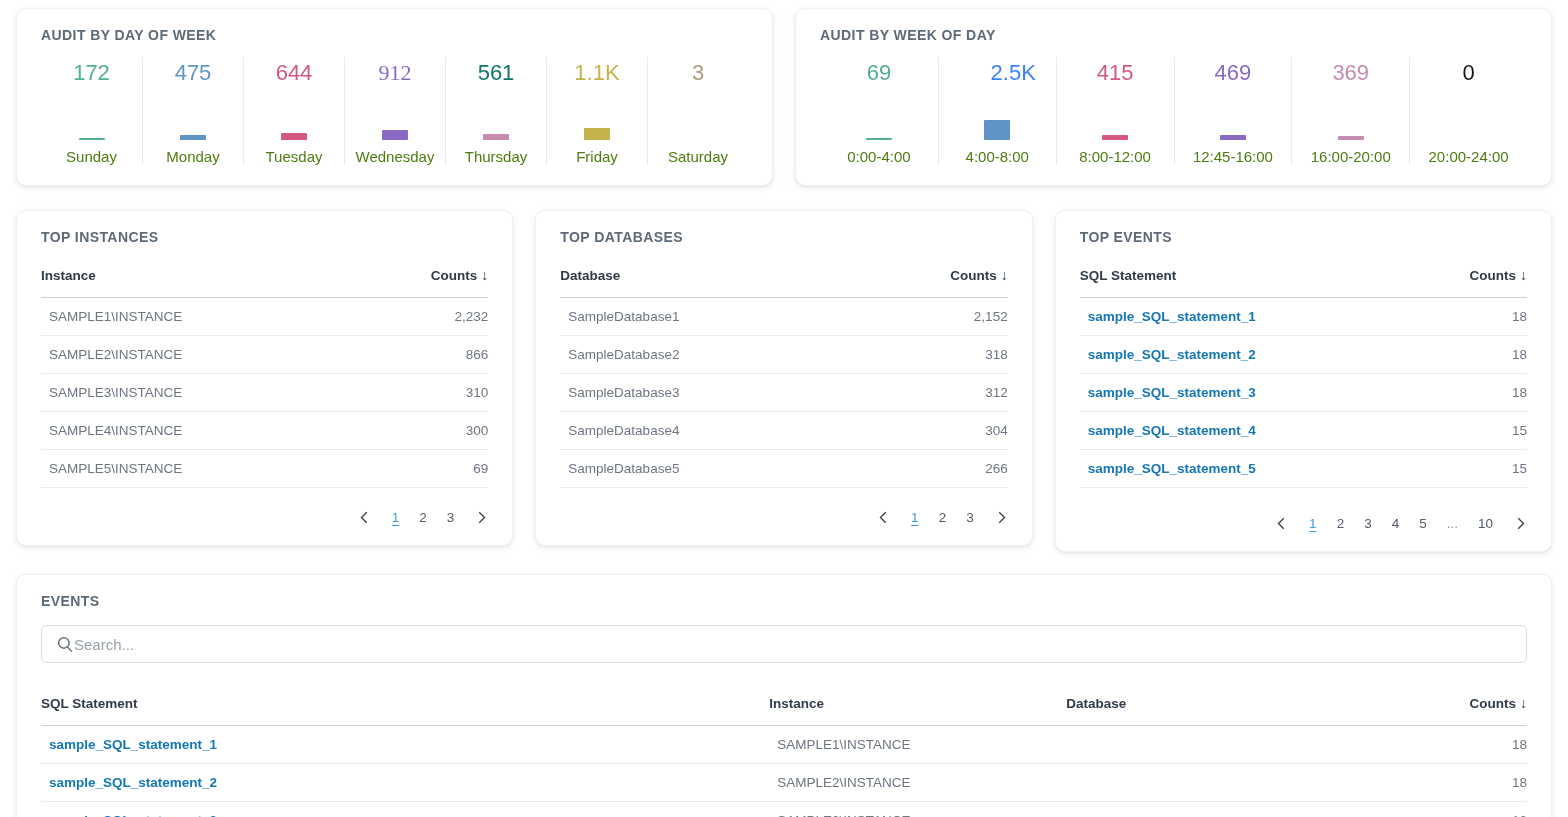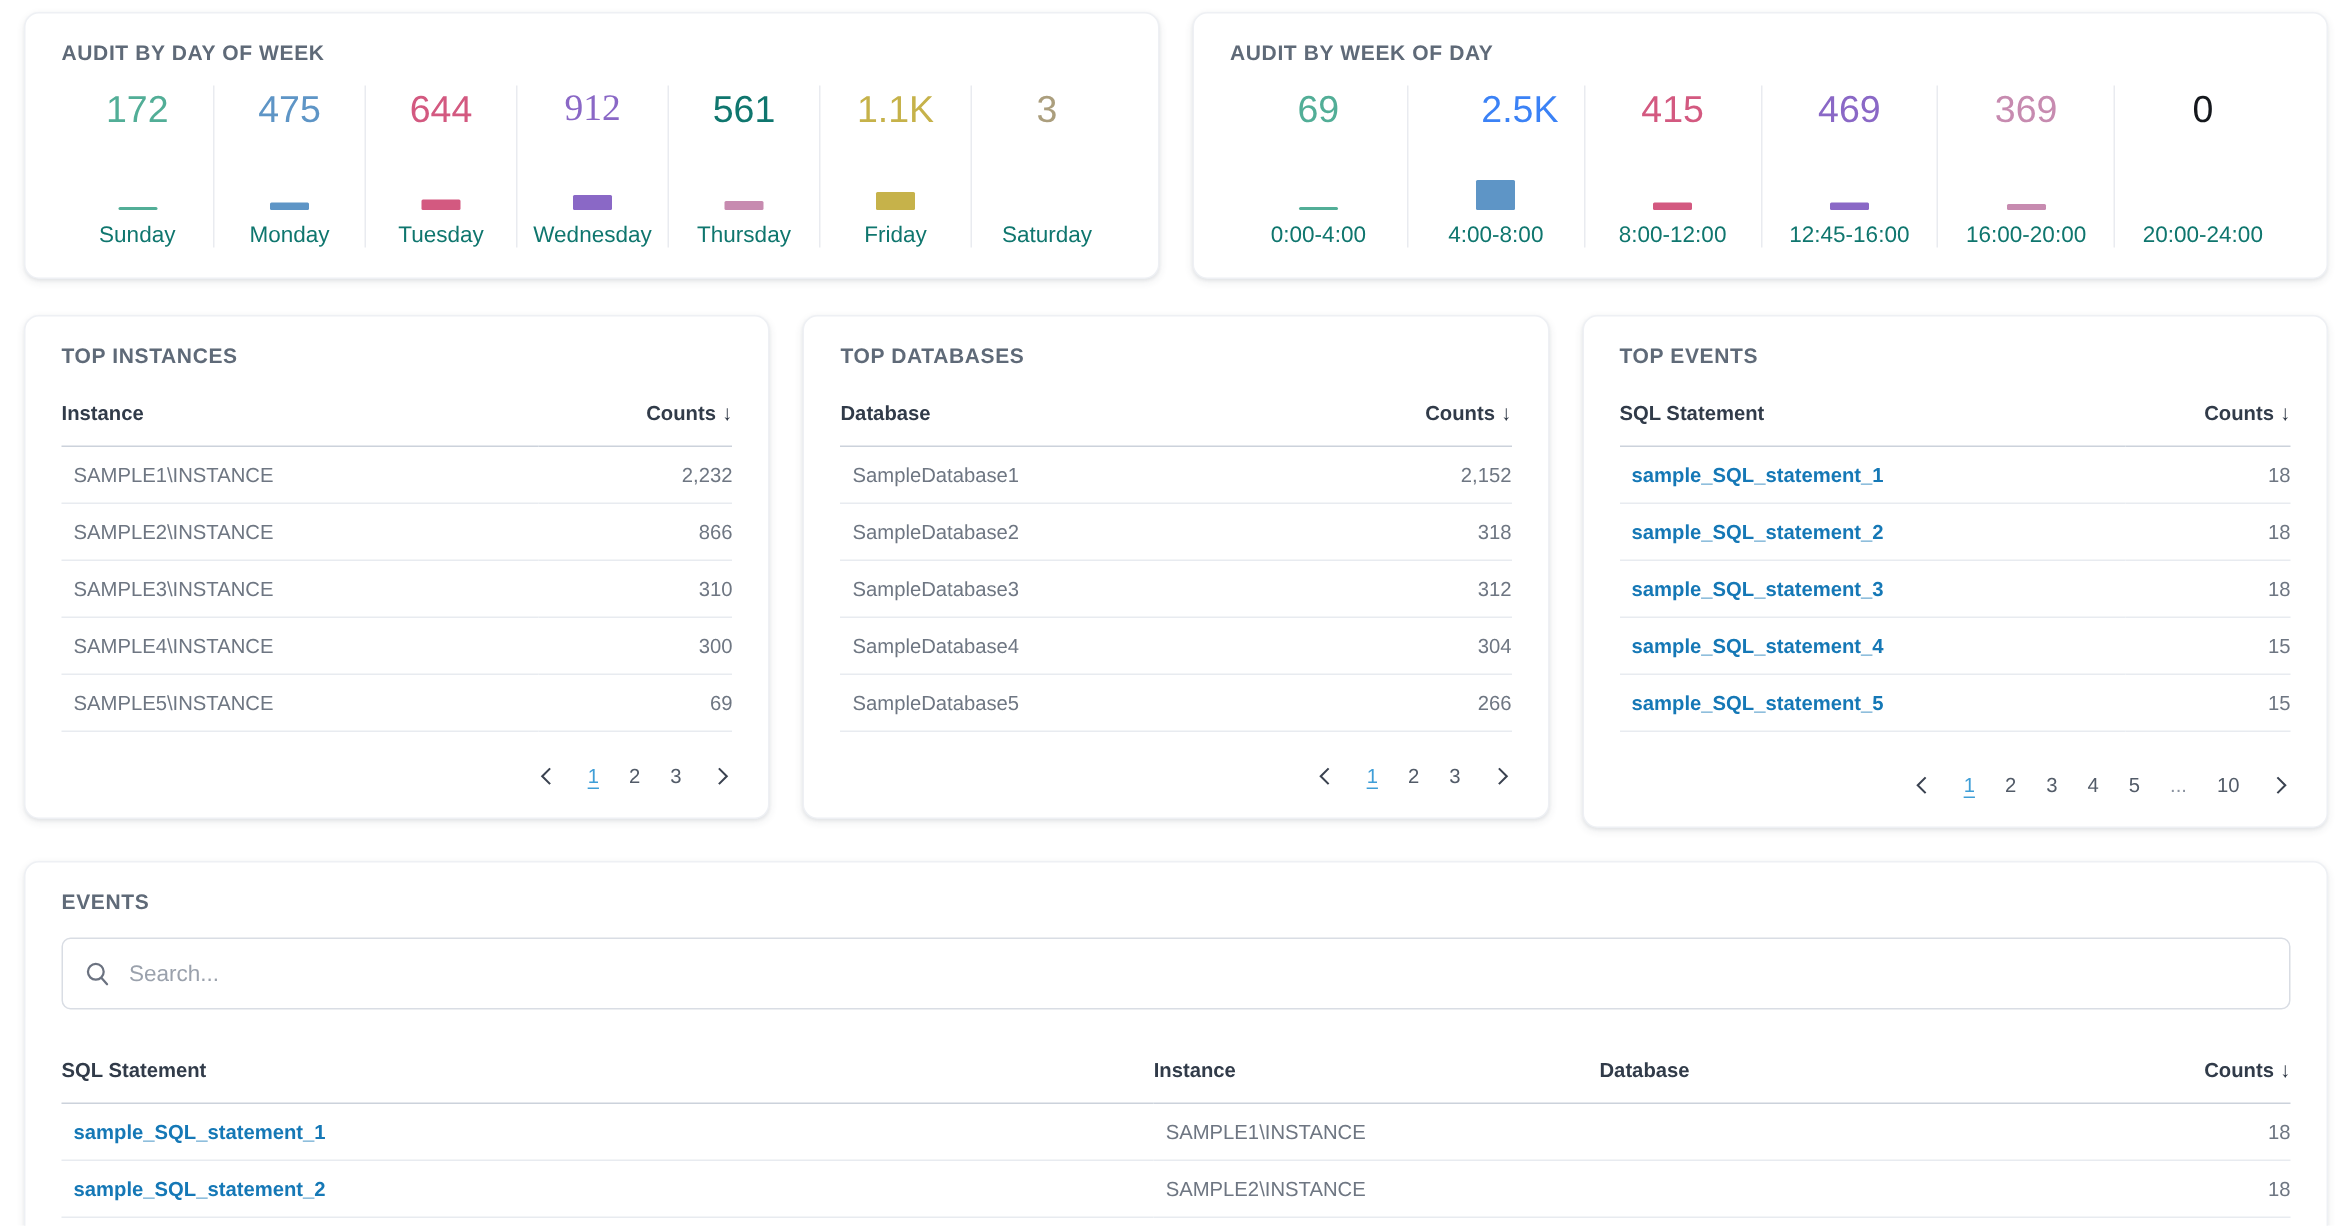--- a/index.html
+++ b/index.html
@@ -33,7 +33,7 @@
   .stats.cols-6 { grid-template-columns: repeat(6, 1fr); }
   .stat { display: flex; flex-direction: column; align-items: center; height: 108px; padding-top: 2px; }
   .stat + .stat { border-left: 1px solid #e9ebf0; }
-  .stat-value { font-size: 25px; line-height: 28px; font-weight: 400; }
+  .stat-value { font-size: 22px; line-height: 28px; font-weight: 400; }
   .stat-bottom { margin-top: auto; display: flex; flex-direction: column; align-items: center; width: 100%; }
   .stat-bar-area { height: 21px; display: flex; align-items: flex-end; justify-content: center; }
   .stat-bar { width: 26px; border-radius: 1px; }

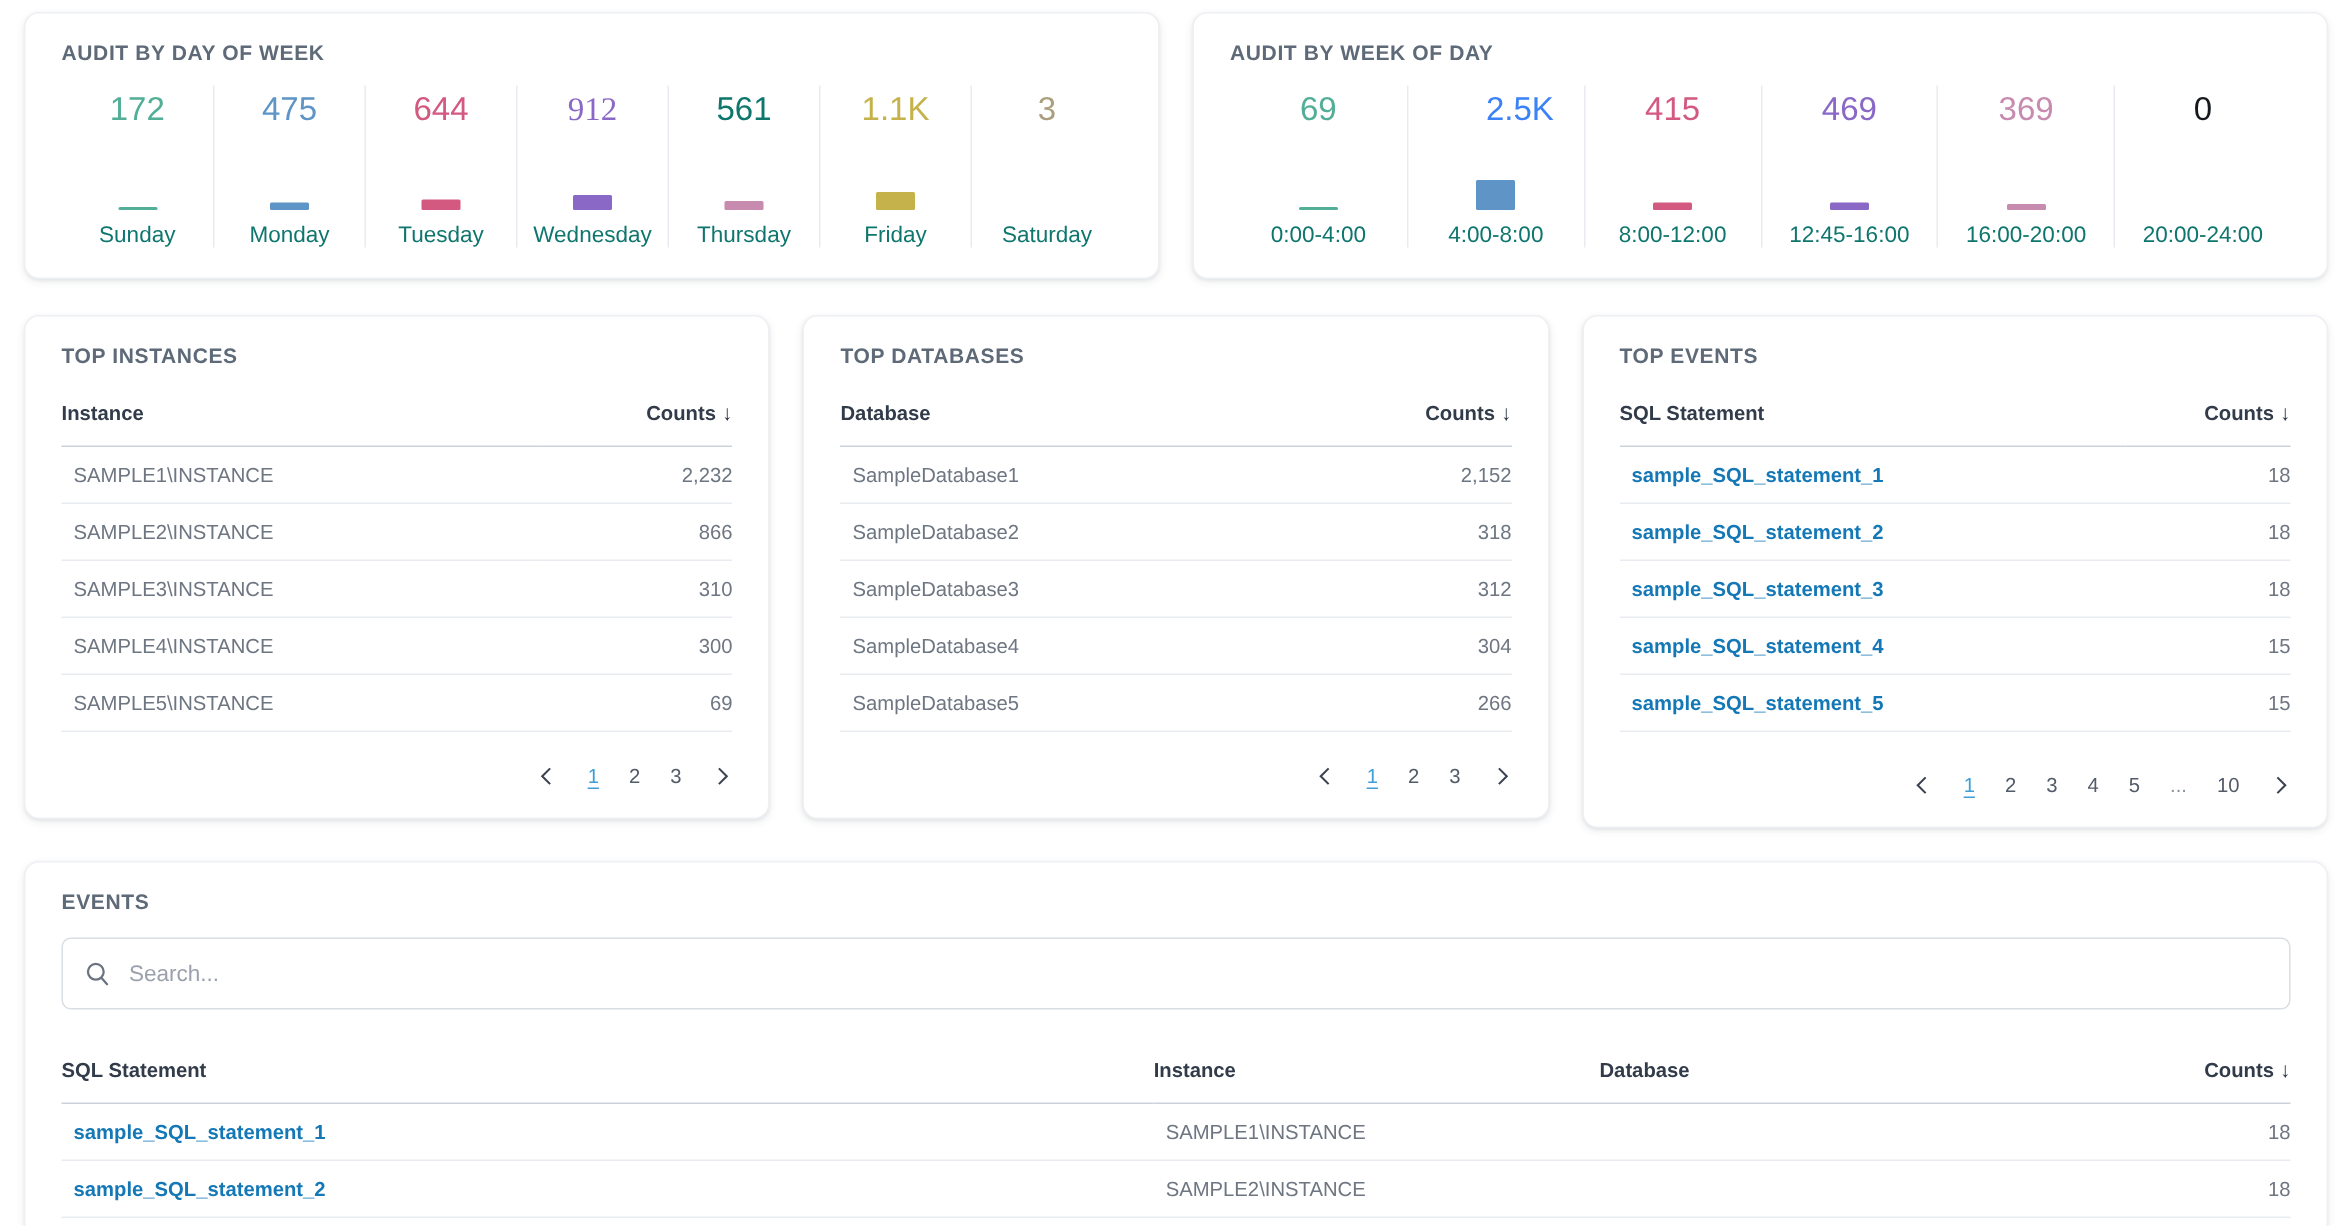--- a/index.html
+++ b/index.html
@@ -37,7 +37,7 @@
   .stat-bottom { margin-top: auto; display: flex; flex-direction: column; align-items: center; width: 100%; }
   .stat-bar-area { height: 21px; display: flex; align-items: flex-end; justify-content: center; }
   .stat-bar { width: 26px; border-radius: 1px; }
-  .stat-label { margin-top: 8px; font-size: 15px; color: #0f766e; }
+  .stat-label { margin-top: 8px; font-size: 15px; color: #4d7c0f; }
   
   .data-table { width: 100%; border-collapse: collapse; font-size: 13.5px; margin-top: 14px; }
   .data-table th {

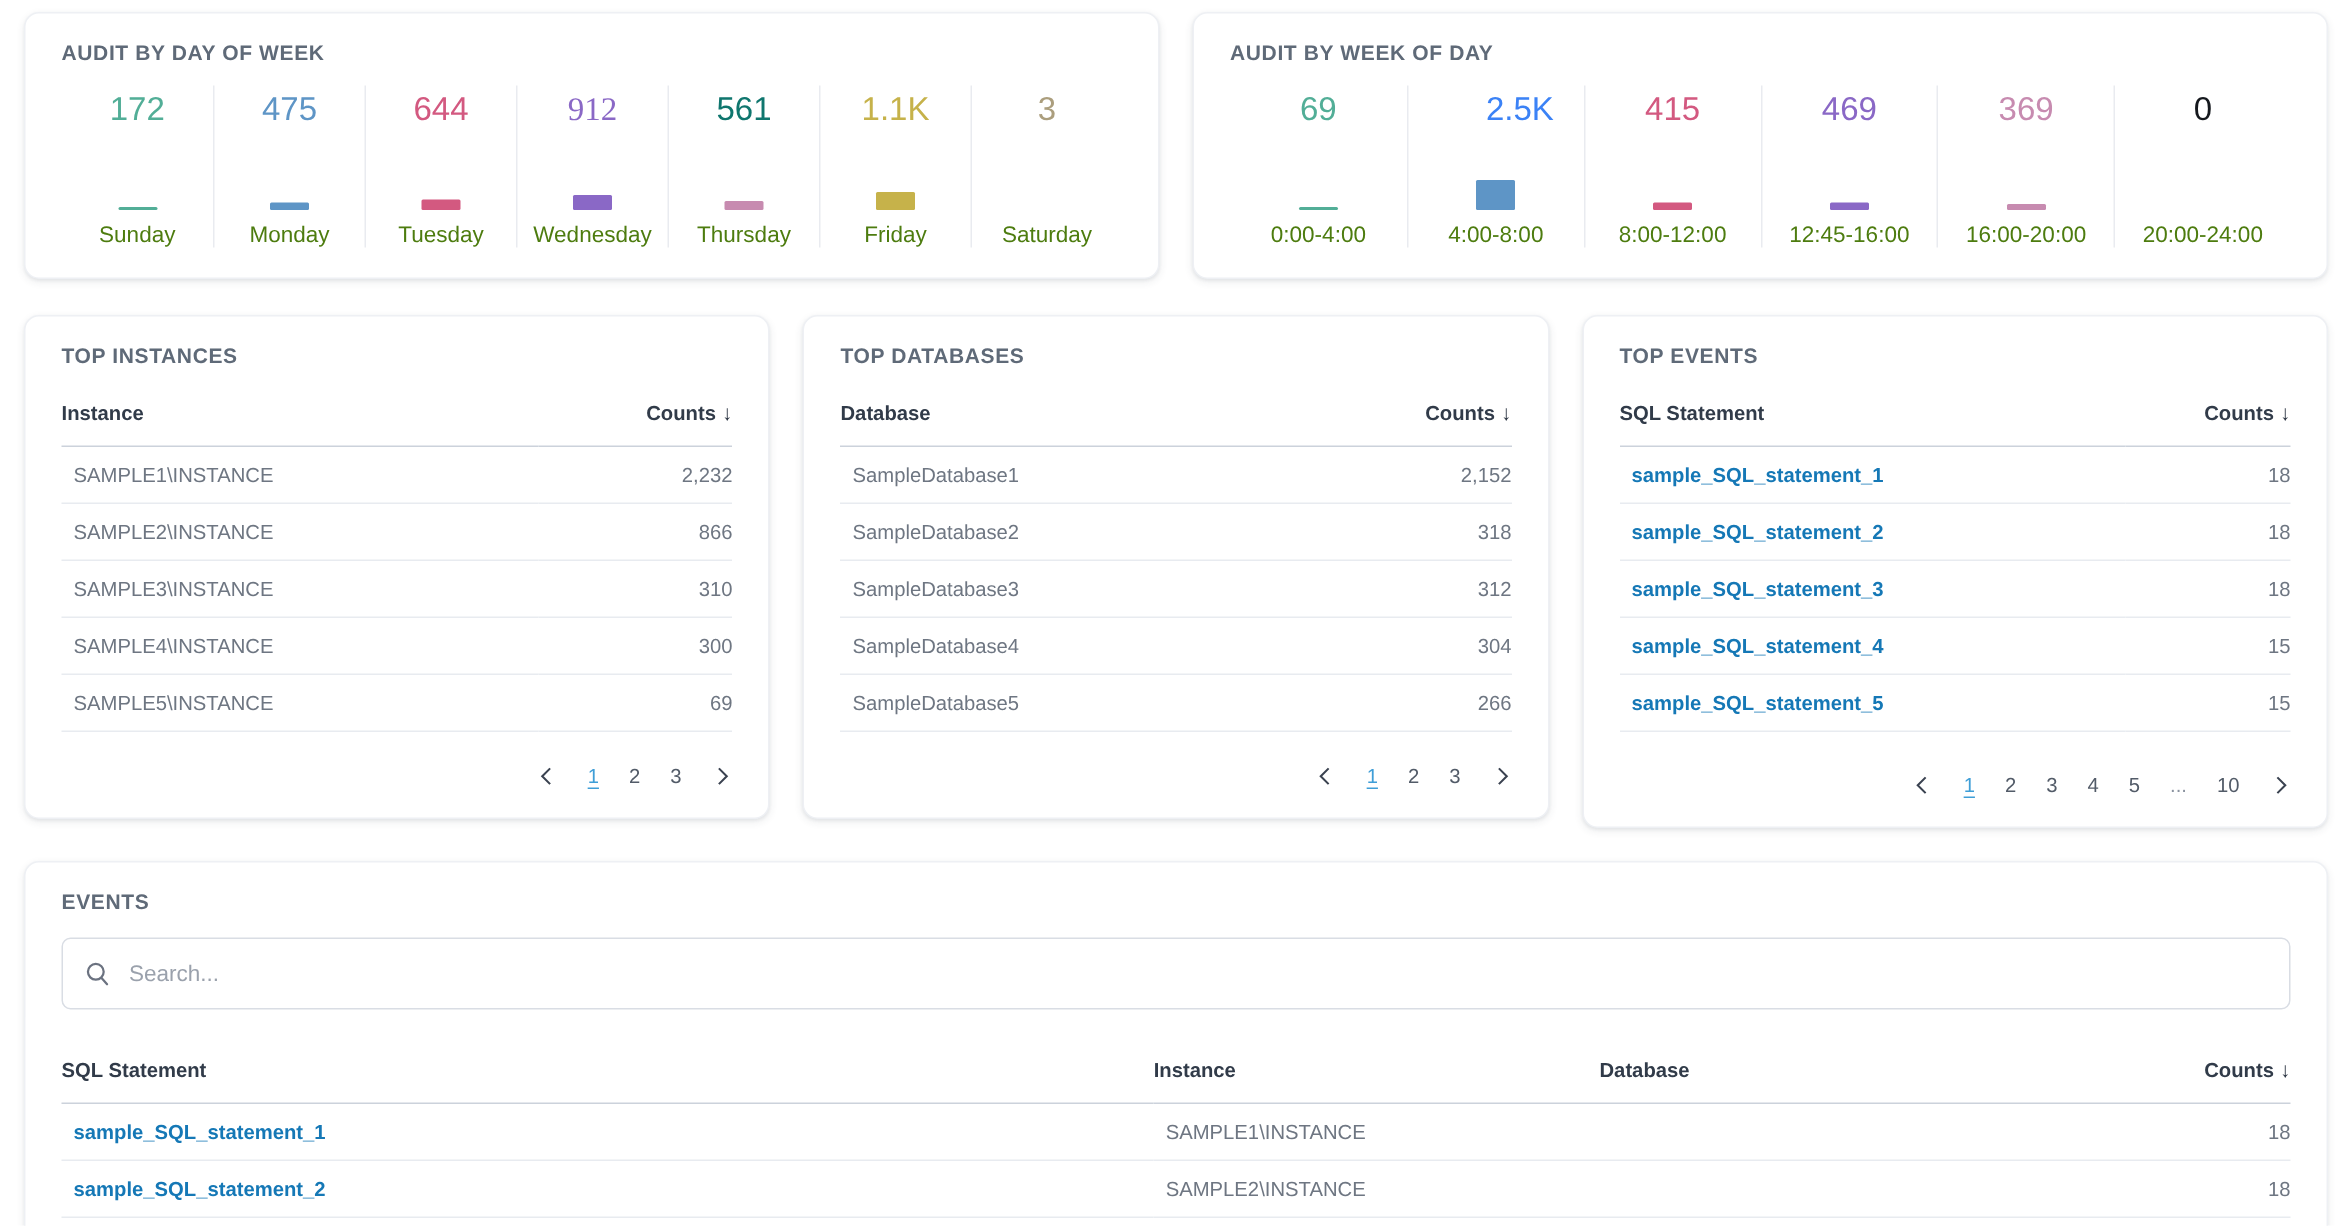--- a/index.html
+++ b/index.html
@@ -61,9 +61,9 @@
   
   .events-card { min-height: 340px; }
   .search-box {
-    display: flex; align-items: center; gap: 12px;
+    display: flex; align-items: center; 
     border: 1px solid #d9dde4; border-radius: 6px;
-    height: 48px; padding: 0 14px; margin: 16px 0 24px; background: #fff;
+    height: 38px; padding: 0 14px; margin: 16px 0 24px; background: #fff;
   }
   .search-box input {
     border: none; outline: none; flex: 1; font-size: 15px; color: #374151;

